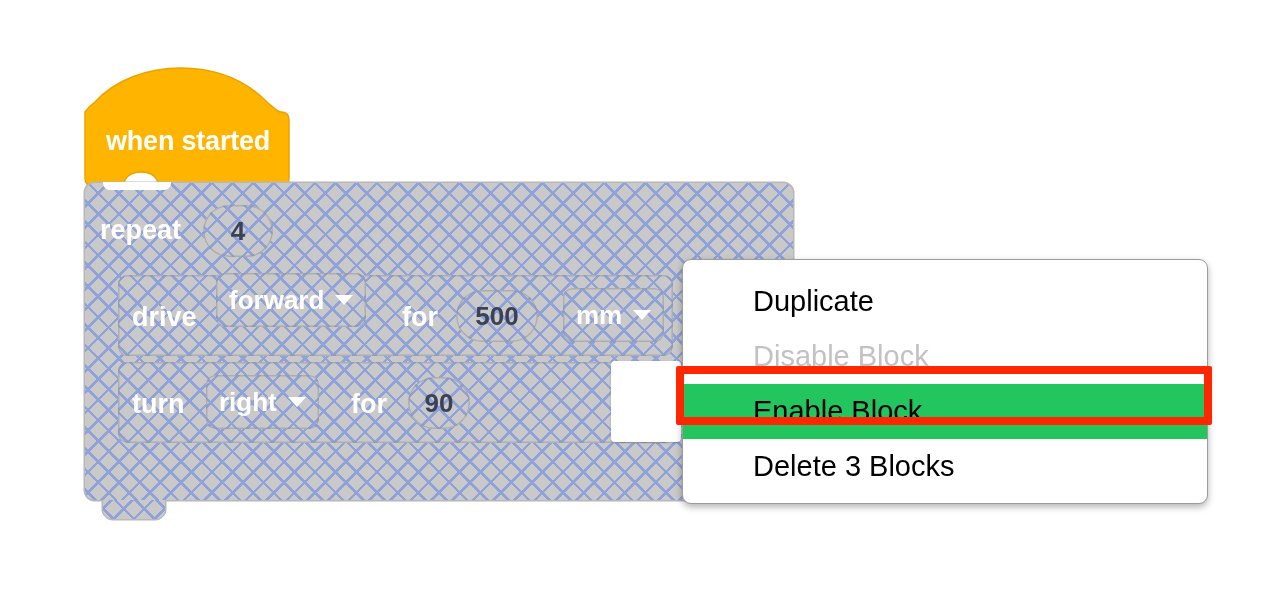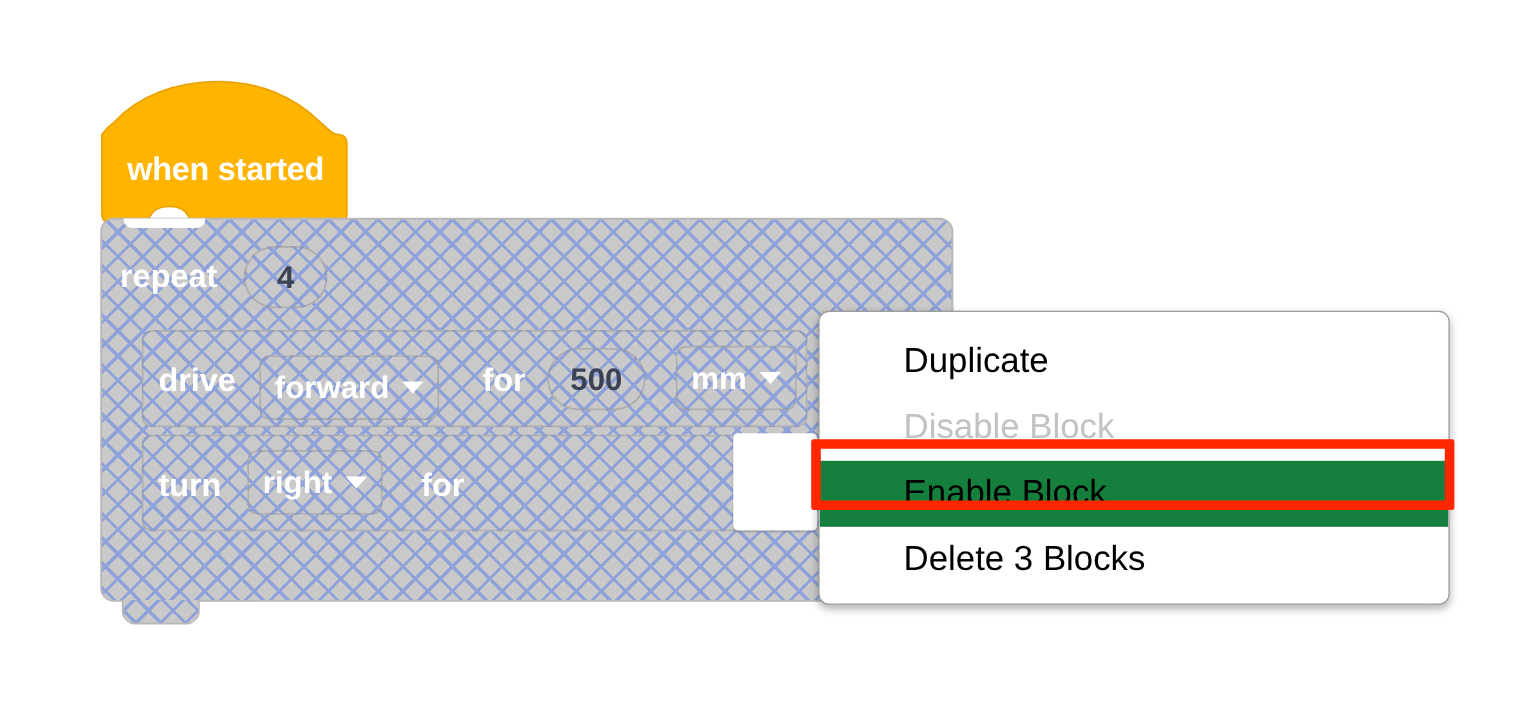--- a/index.html
+++ b/index.html
@@ -164,7 +164,7 @@
 
   
   #drive-word    { left: 132px; top: 302px; }
-  #drive-dir-dd  { left: 216px; top: 296px; height: 54px; }
+  #drive-dir-dd  { left: 216px; top: 273px; height: 54px; }
   #drive-for     { left: 402px; top: 302px; }
   #drive-amount  { left: 456px; top: 290px; width: 82px; height: 52px; }
   #drive-unit-dd { left: 563px; top: 288px; height: 54px; }

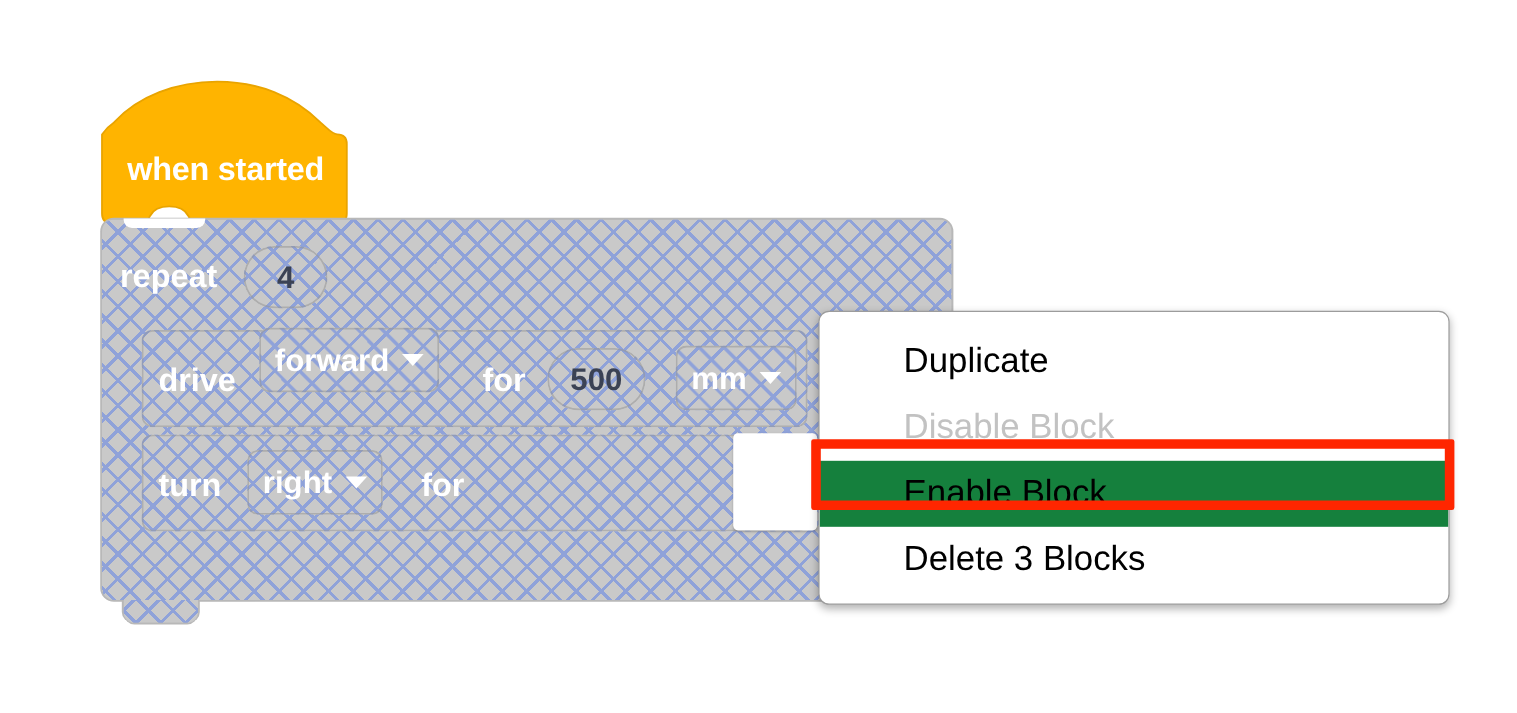--- a/index.html
+++ b/index.html
@@ -301,6 +301,9 @@
 
   <span class="stmt-word" id="turn-for">for</span>
 
+  <div class="num-field hatch" id="turn-amount">
+    <span>90</span>
+  </div>
 
 
   <div class="edit-panel"></div>

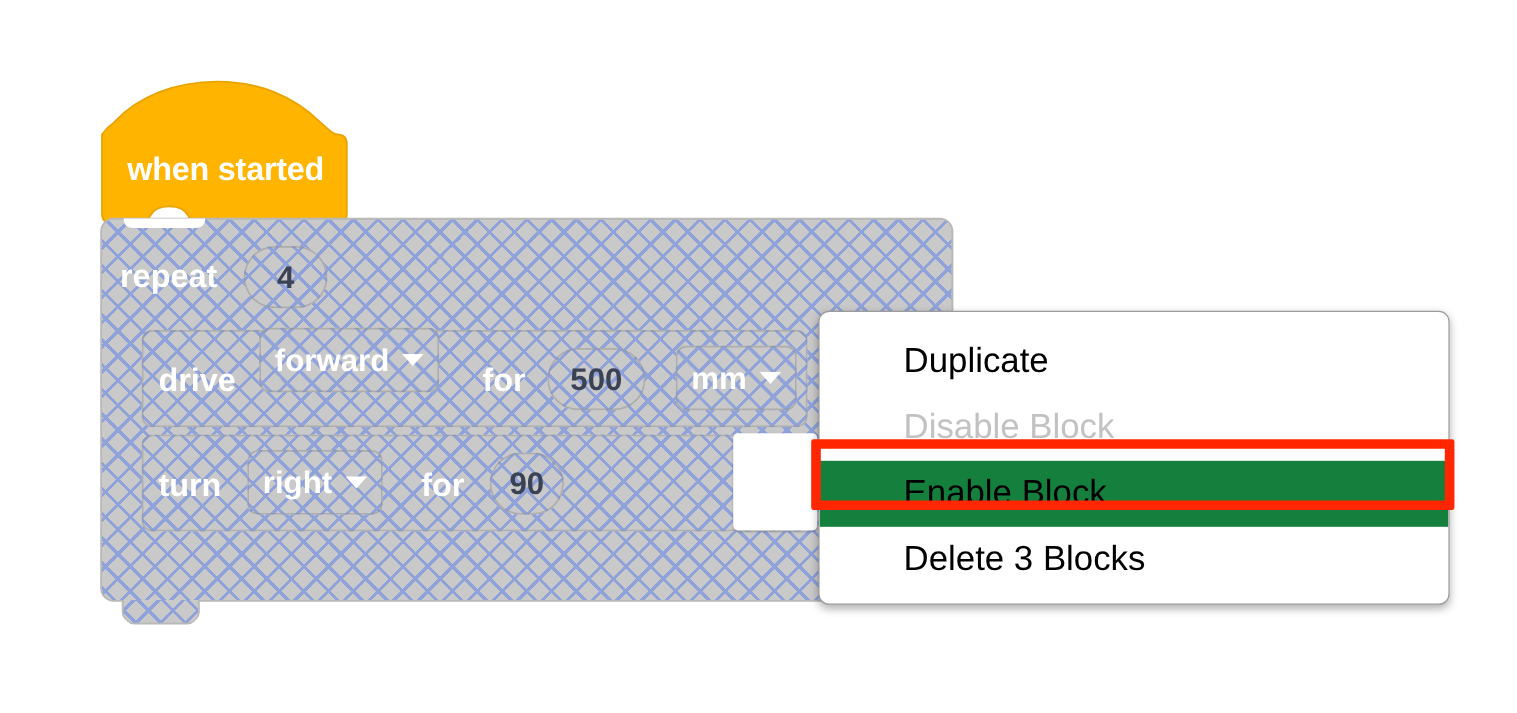--- a/index.html
+++ b/index.html
@@ -215,7 +215,7 @@
     box-sizing: border-box;
   }
   .ctx-item.disabled { color: #c2c2c2; }
-  .ctx-item.highlight { background: #15803d; }
+  .ctx-item.highlight { background: #22c55e; }
 
   
   .annot-box {

